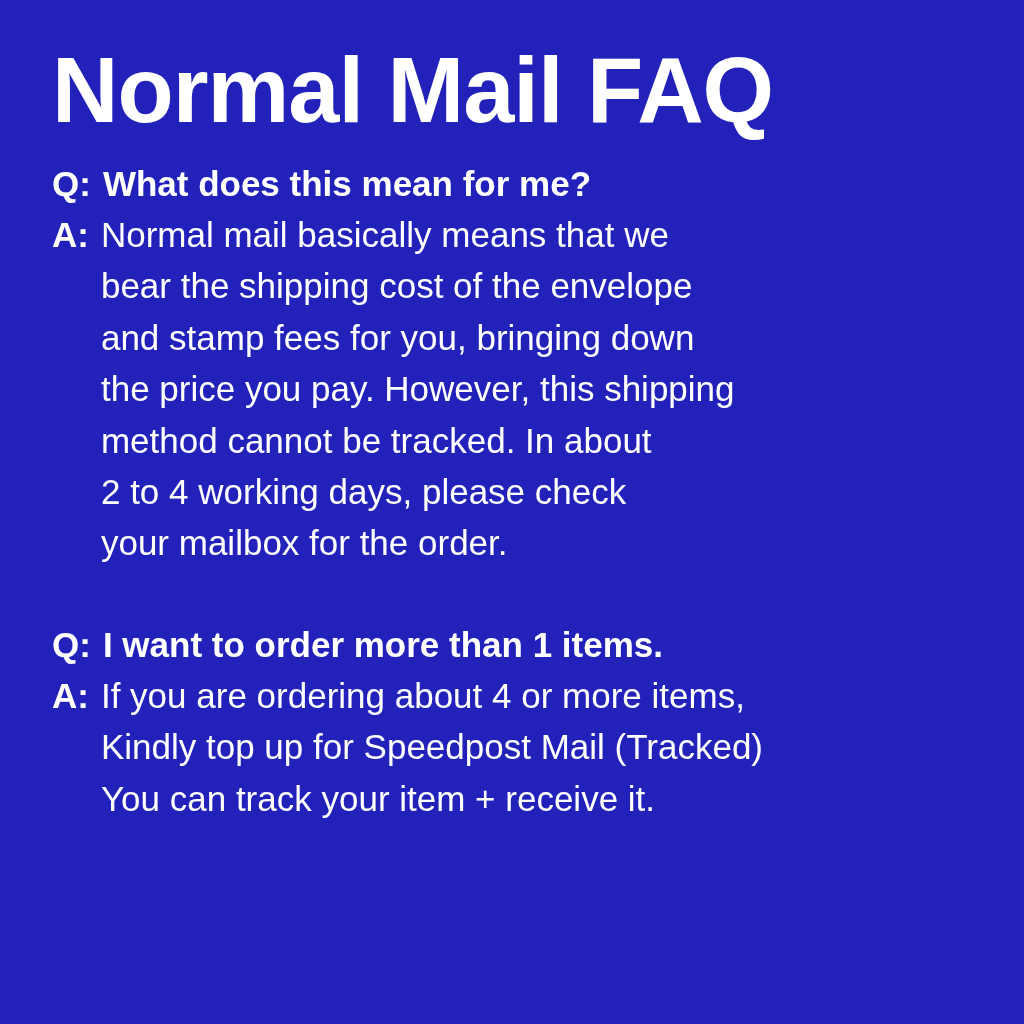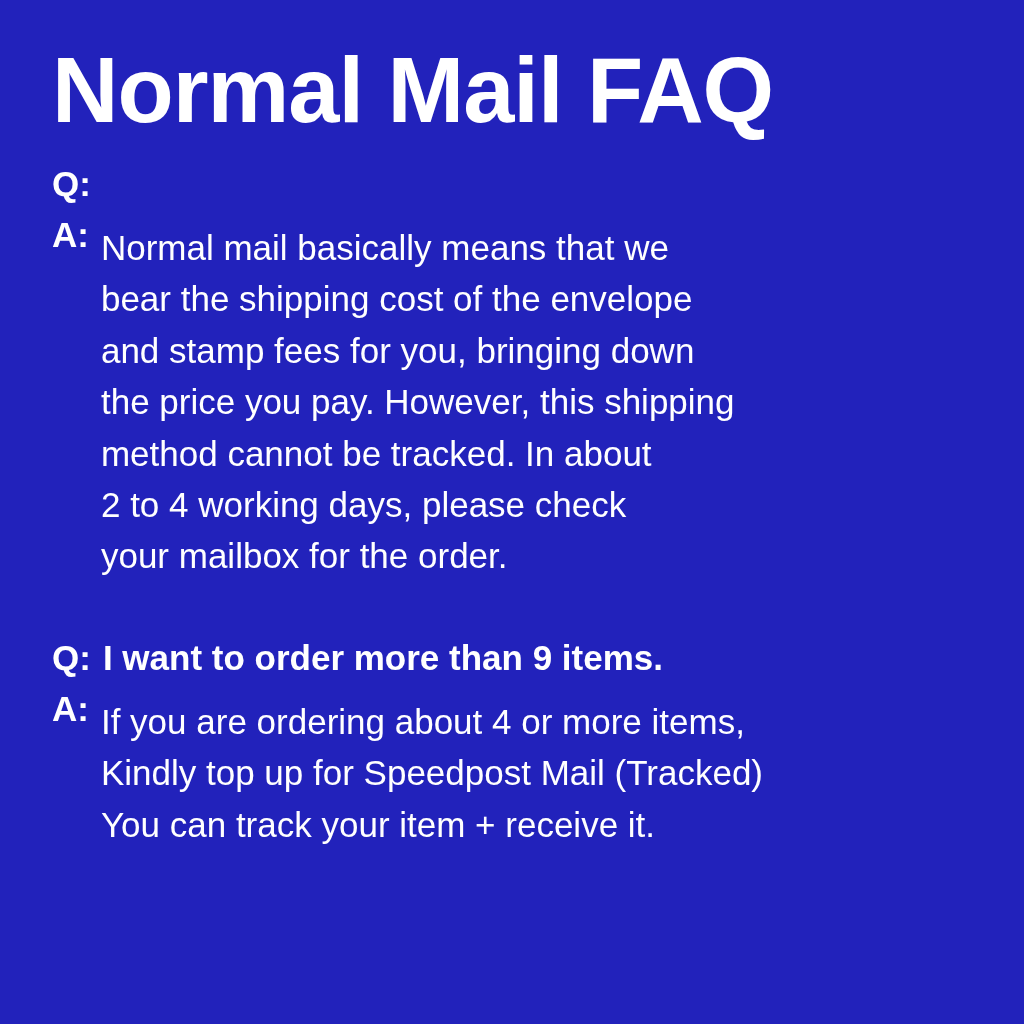--- a/index.html
+++ b/index.html
@@ -72,6 +72,7 @@
   <div class="faq-block">
     <div class="q-line">
       <span class="q-label">Q:</span>
+      <span class="q-text">What does this mean for me?</span>
     </div>
     <div class="a-line">
       <span class="a-label">A:</span>

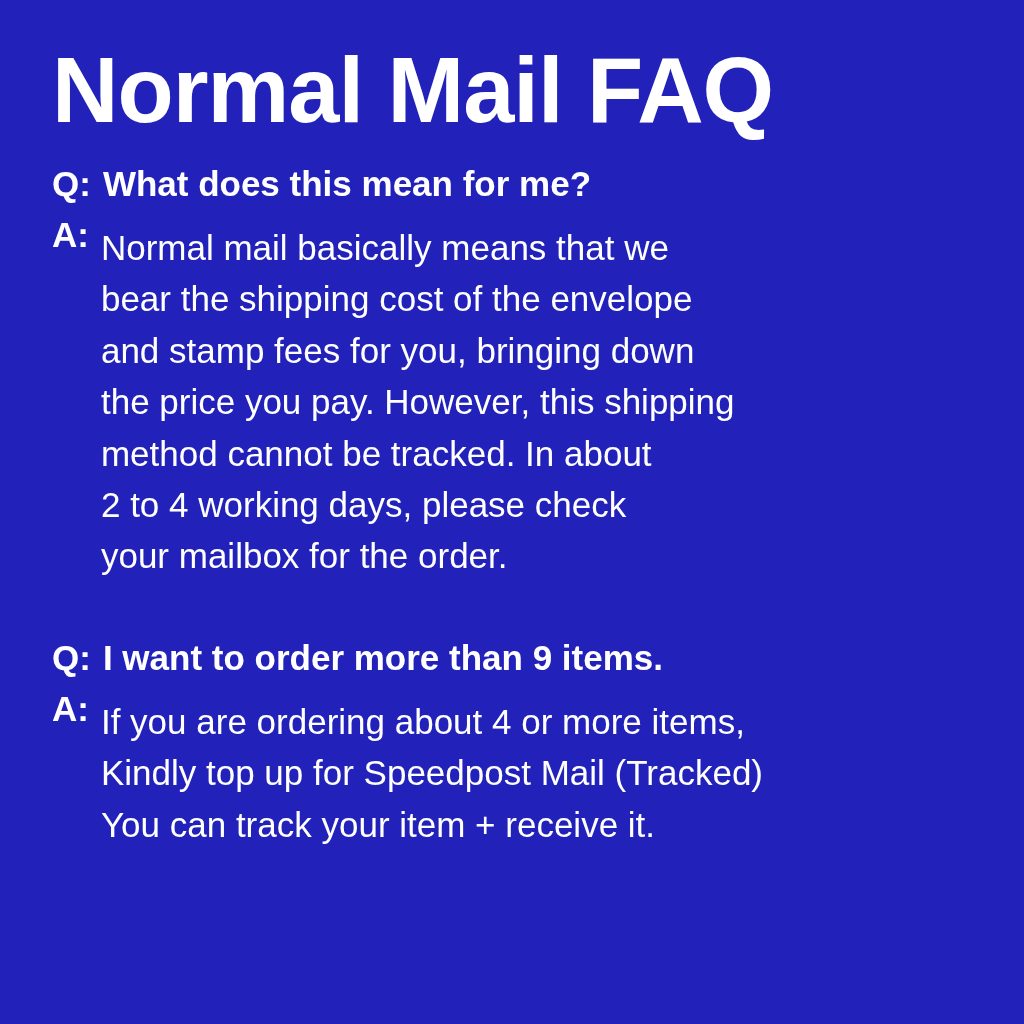--- a/index.html
+++ b/index.html
@@ -59,7 +59,6 @@
   .a-text {
     font-weight: 400;
     white-space: pre-line;
-    margin-top: 13px;
   }
 </style>
 </head>

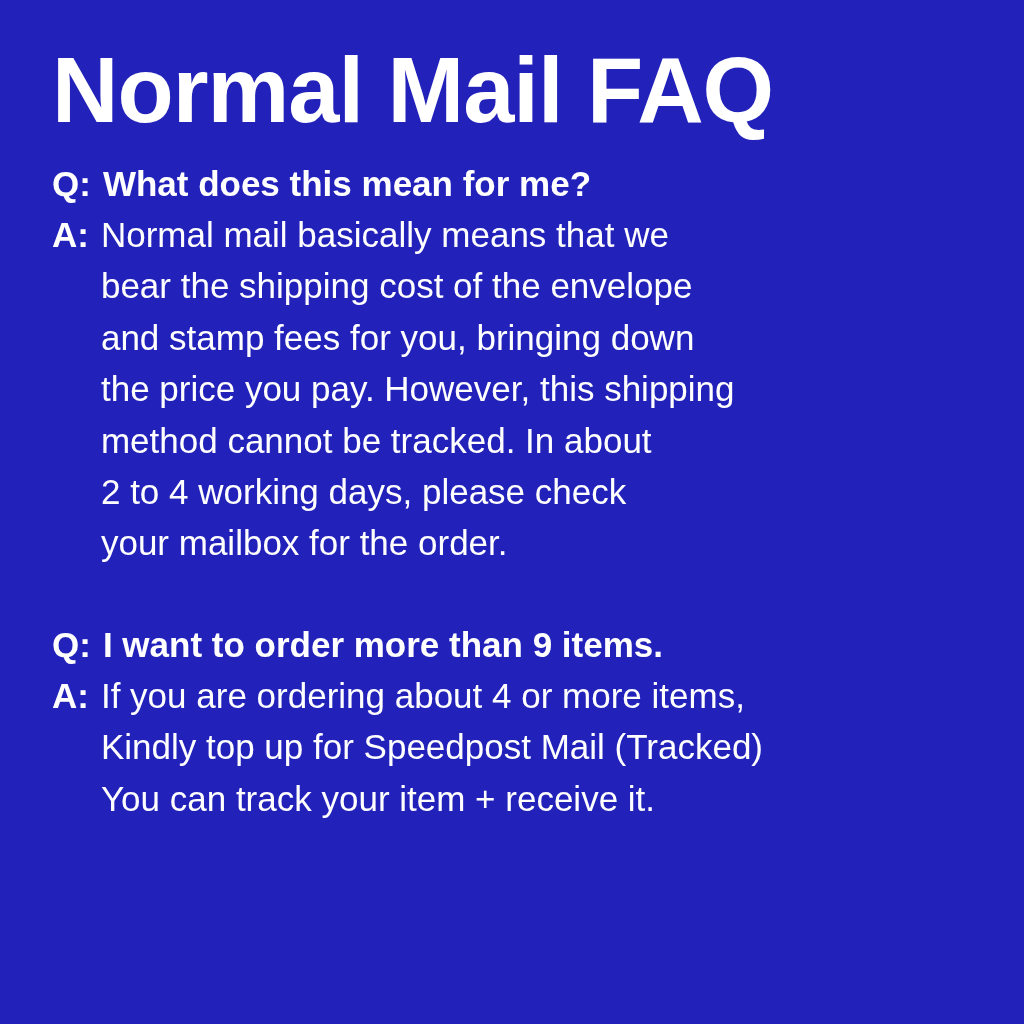--- a/index.html
+++ b/index.html
@@ -88,7 +88,7 @@
   <div class="faq-block">
     <div class="q-line">
       <span class="q-label">Q:</span>
-      <span class="q-text">I want to order more than 9 items.</span>
+      <span class="q-text">I want to order more than 1 items.</span>
     </div>
     <div class="a-line">
       <span class="a-label">A:</span>

